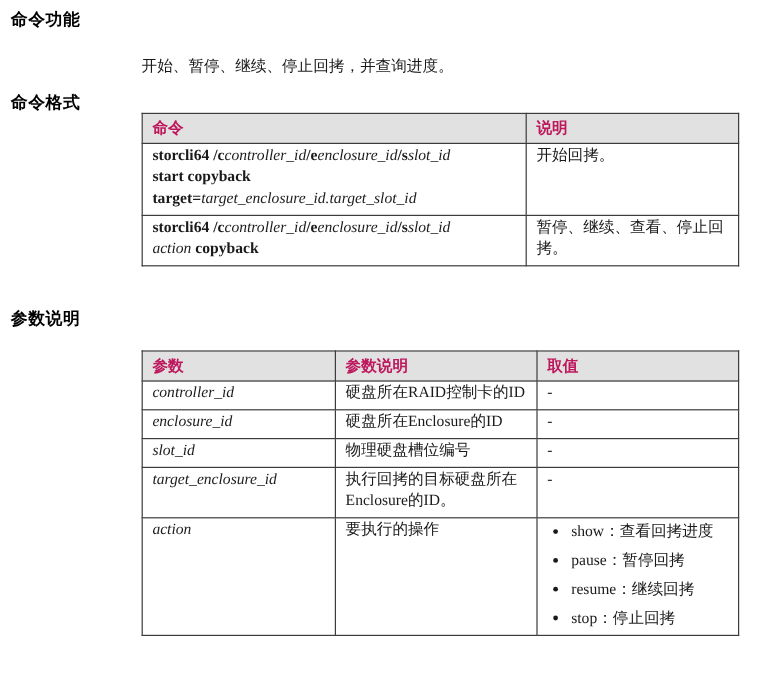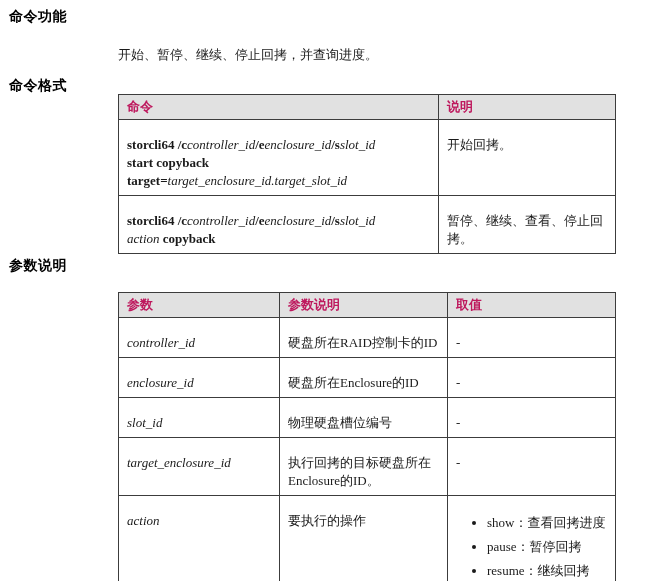--- a/index.html
+++ b/index.html
@@ -28,7 +28,7 @@
     padding:3px 8px;border:1px solid #3c3c3c;color:#be185d;
   }
   table.doc-table td{
-    padding:16px 8px 5px 8px;border:1px solid #3c3c3c;
+    padding:0 8px 5px 8px;border:1px solid #3c3c3c;
     vertical-align:top;text-align:left;
   }
   table.doc-table{border:1px solid #2b2b2b;}

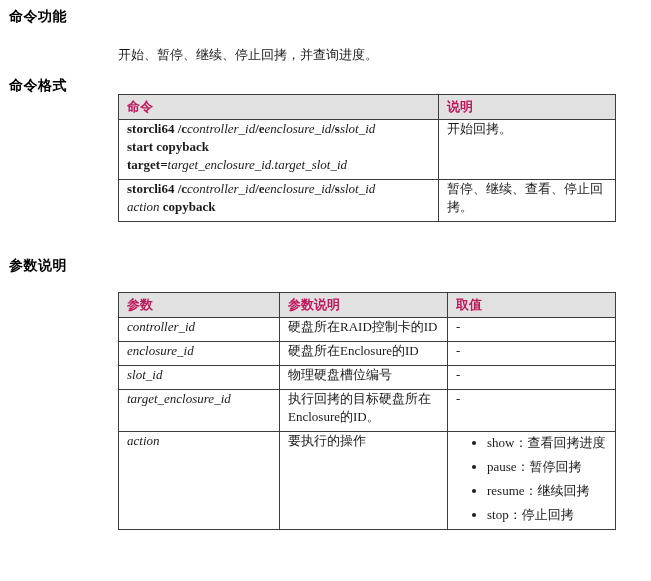--- a/index.html
+++ b/index.html
@@ -37,7 +37,7 @@
   .param-name{font-style:italic;}
   .cmd-line{word-wrap:break-word;}
   ul.value-list{margin:0;padding:0 0 0 15px;list-style:disc;}
-  ul.value-list li{margin:2px 0 6px 16px;padding:0;}
+  ul.value-list li{margin:2px 0 6px 5px;padding:0;}
   ul.value-list li:last-child{margin-bottom:0;}
 </style>
 </head>

